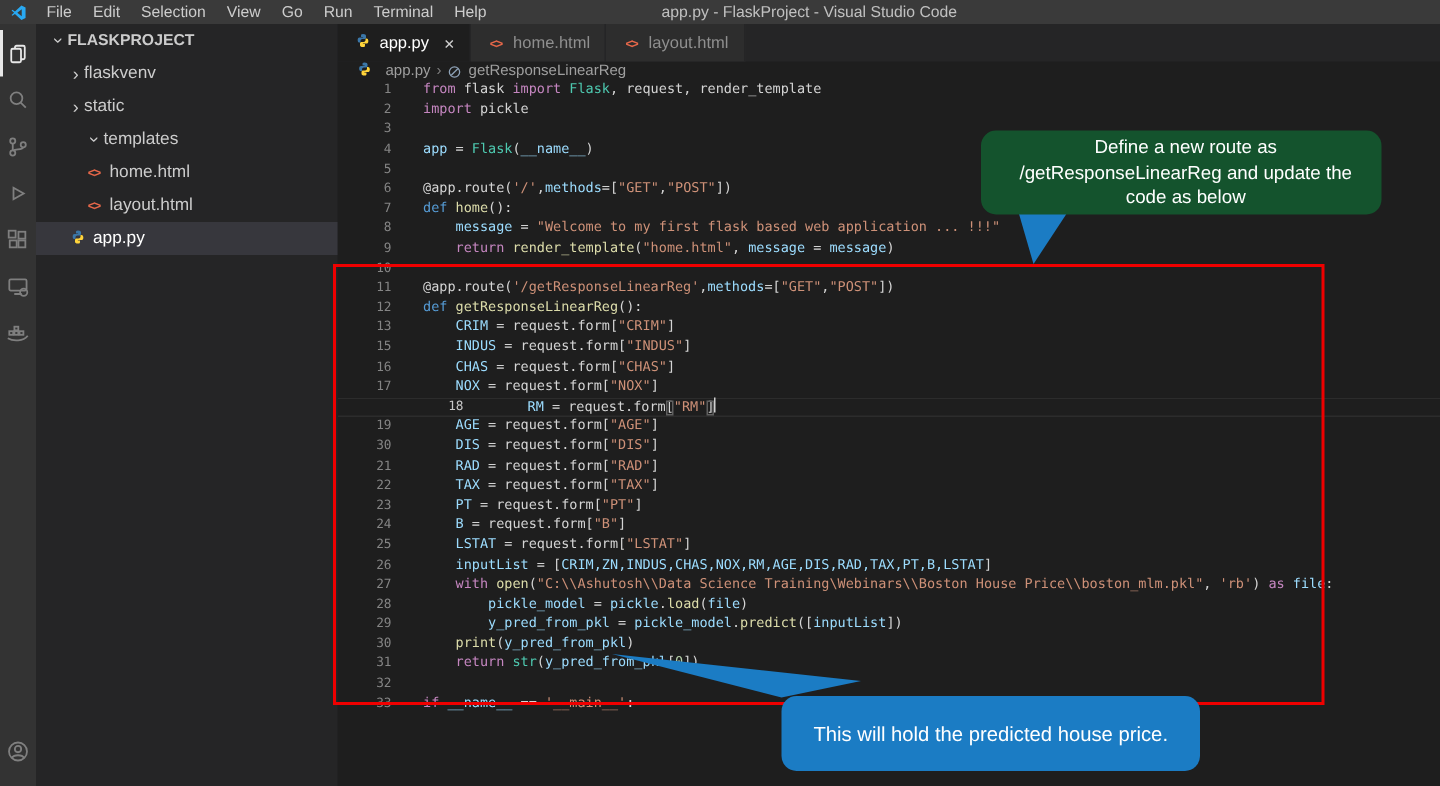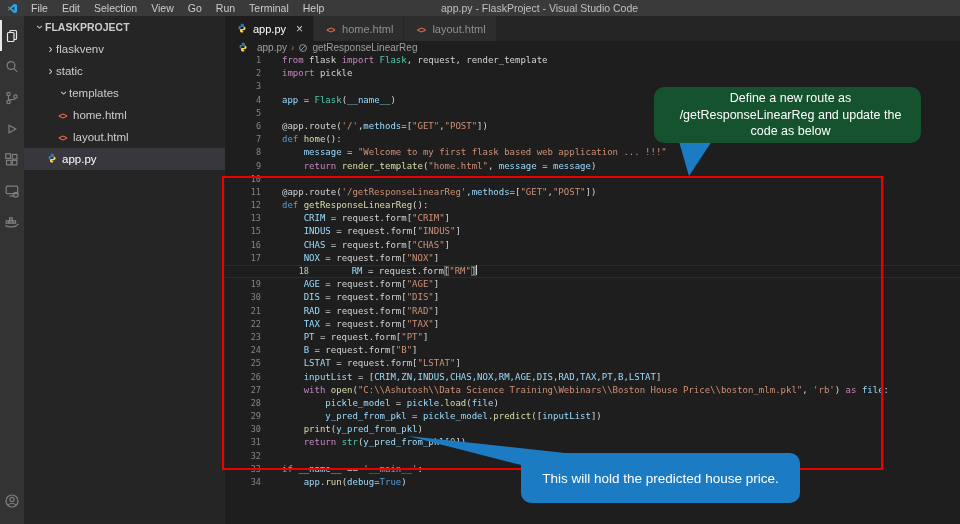--- a/index.html
+++ b/index.html
@@ -347,10 +347,6 @@
         <span class="ln">33</span>
         <span class="lc"><span class="t-k">if</span><span class="t-p"> </span><span class="t-v">__name__</span><span class="t-p"> == </span><span class="t-s">'__main__'</span><span class="t-p">:</span></span>
       </div>
-      <div class="code-line">
-        <span class="ln">34</span>
-        <span class="lc"><span class="t-p">    </span><span class="t-v">app</span><span class="t-p">.</span><span class="t-f">run</span><span class="t-p">(</span><span class="t-v">debug</span><span class="t-p">=</span><span class="t-d">True</span><span class="t-p">)</span></span>
-      </div>
     </div>
 </div>
 

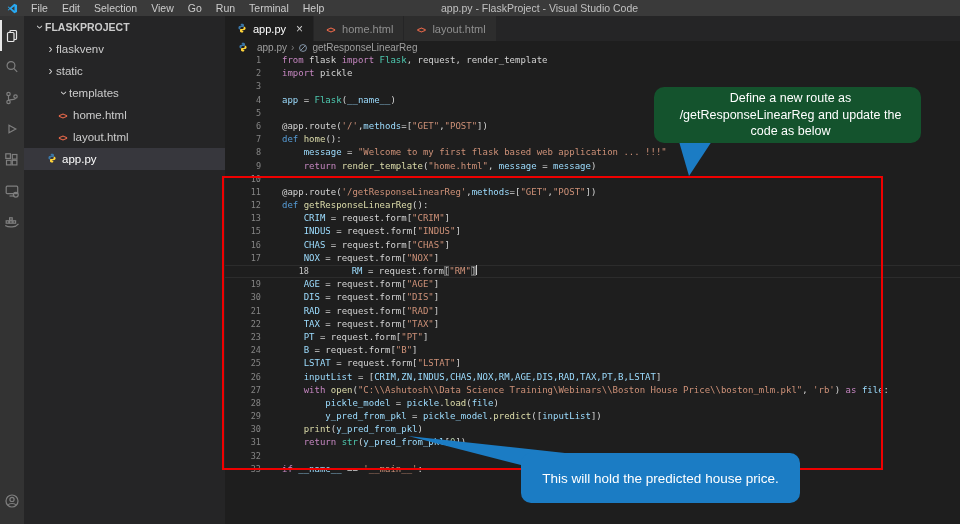--- a/index.html
+++ b/index.html
@@ -63,7 +63,7 @@
   .callout{position:absolute;background:#1b7cc4;color:#ffffff;border-radius:10px;z-index:9;
     display:flex;align-items:center;justify-content:center;text-align:center;box-sizing:border-box;}
   .callout-top{left:654px;top:87px;width:267px;height:56px;font-size:12.5px;line-height:1.32;padding:3px 10px;}
-  .callout-bottom{left:521px;top:453px;width:279px;height:50px;font-size:13.5px;}
+  .callout-bottom{left:521px;top:464px;width:279px;height:50px;font-size:13.5px;}
 </style>
 </head>
 <body>

